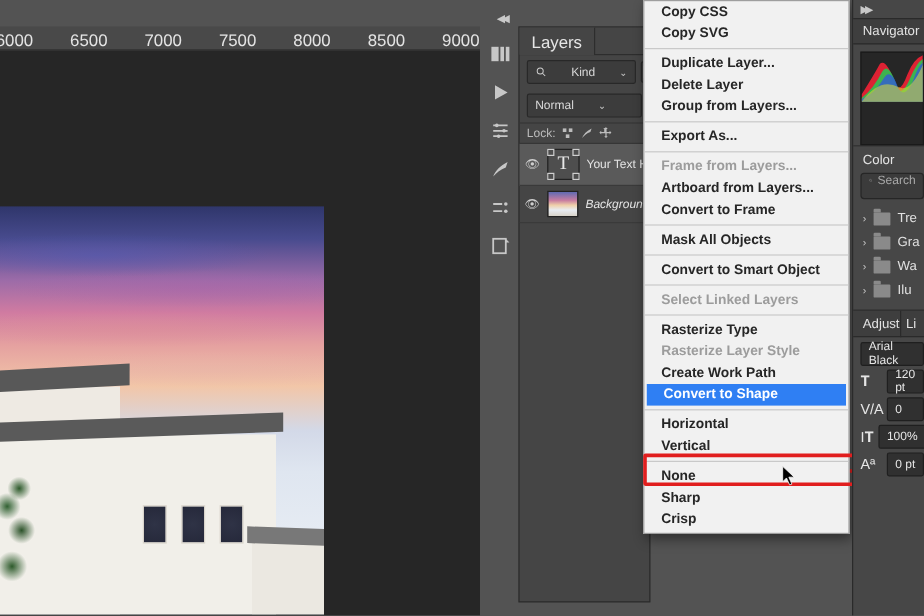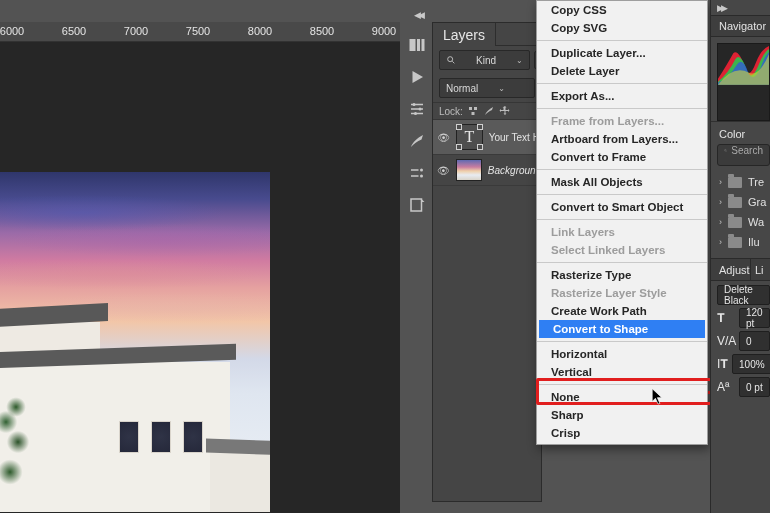--- a/index.html
+++ b/index.html
@@ -24,7 +24,7 @@
     display: flex;
     align-items: center;
     color: #e4e4e4;
-    font-size: 11px;
+    font-size: 14px;
   }
   .ruler .tick {
     position: absolute;

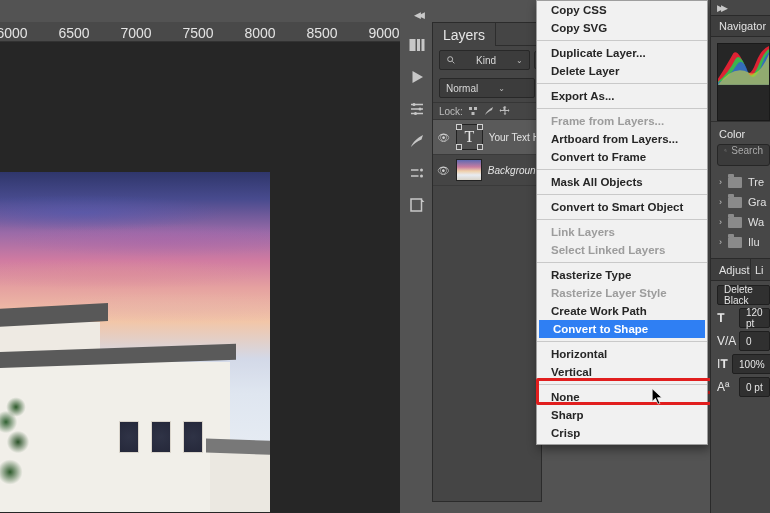--- a/index.html
+++ b/index.html
@@ -400,6 +400,7 @@
   <div class="sep"></div>
   <div class="mi">Duplicate Layer...</div>
   <div class="mi">Delete Layer</div>
+  <div class="mi">Group from Layers...</div>
   <div class="sep"></div>
   <div class="mi">Export As...</div>
   <div class="sep"></div>

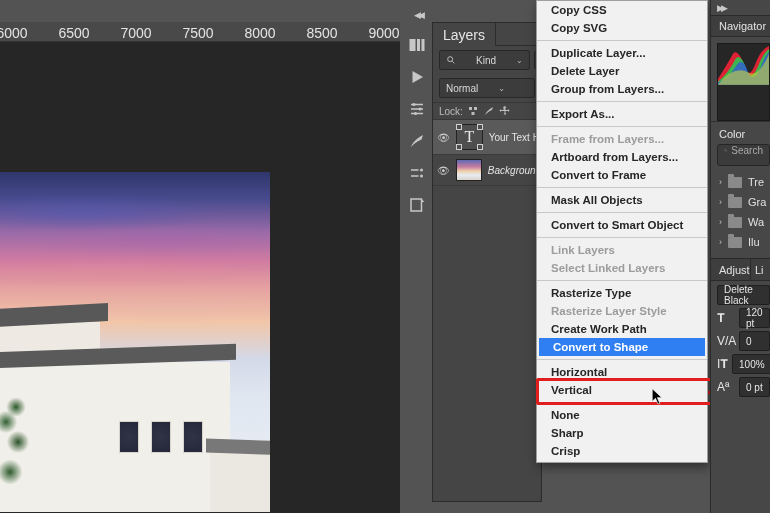--- a/index.html
+++ b/index.html
@@ -412,7 +412,6 @@
   <div class="sep"></div>
   <div class="mi">Convert to Smart Object</div>
   <div class="sep"></div>
-  <div class="mi disabled">Link Layers</div>
   <div class="mi disabled">Select Linked Layers</div>
   <div class="sep"></div>
   <div class="mi">Rasterize Type</div>

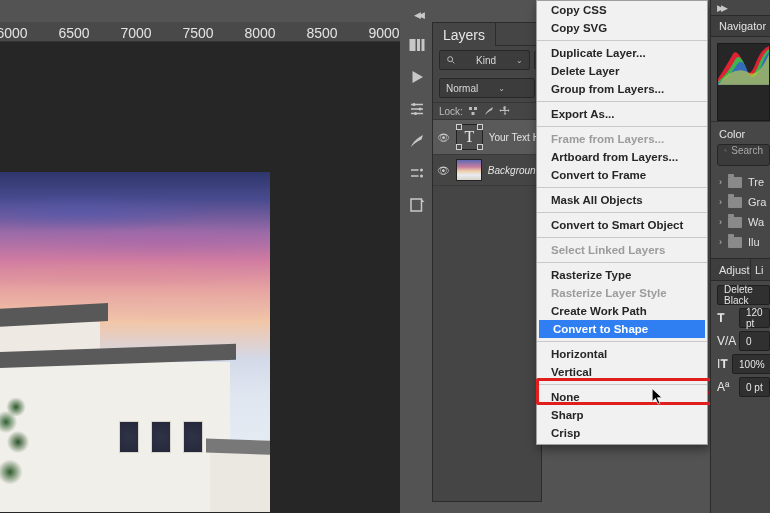--- a/index.html
+++ b/index.html
@@ -480,7 +480,7 @@
   </div>
 
   <div class="txt-select">
-    <span>Delete Black</span>
+    <span>Arial Black</span>
   </div>
   <div class="typerow">
     <span class="ico">𝐓</span>

